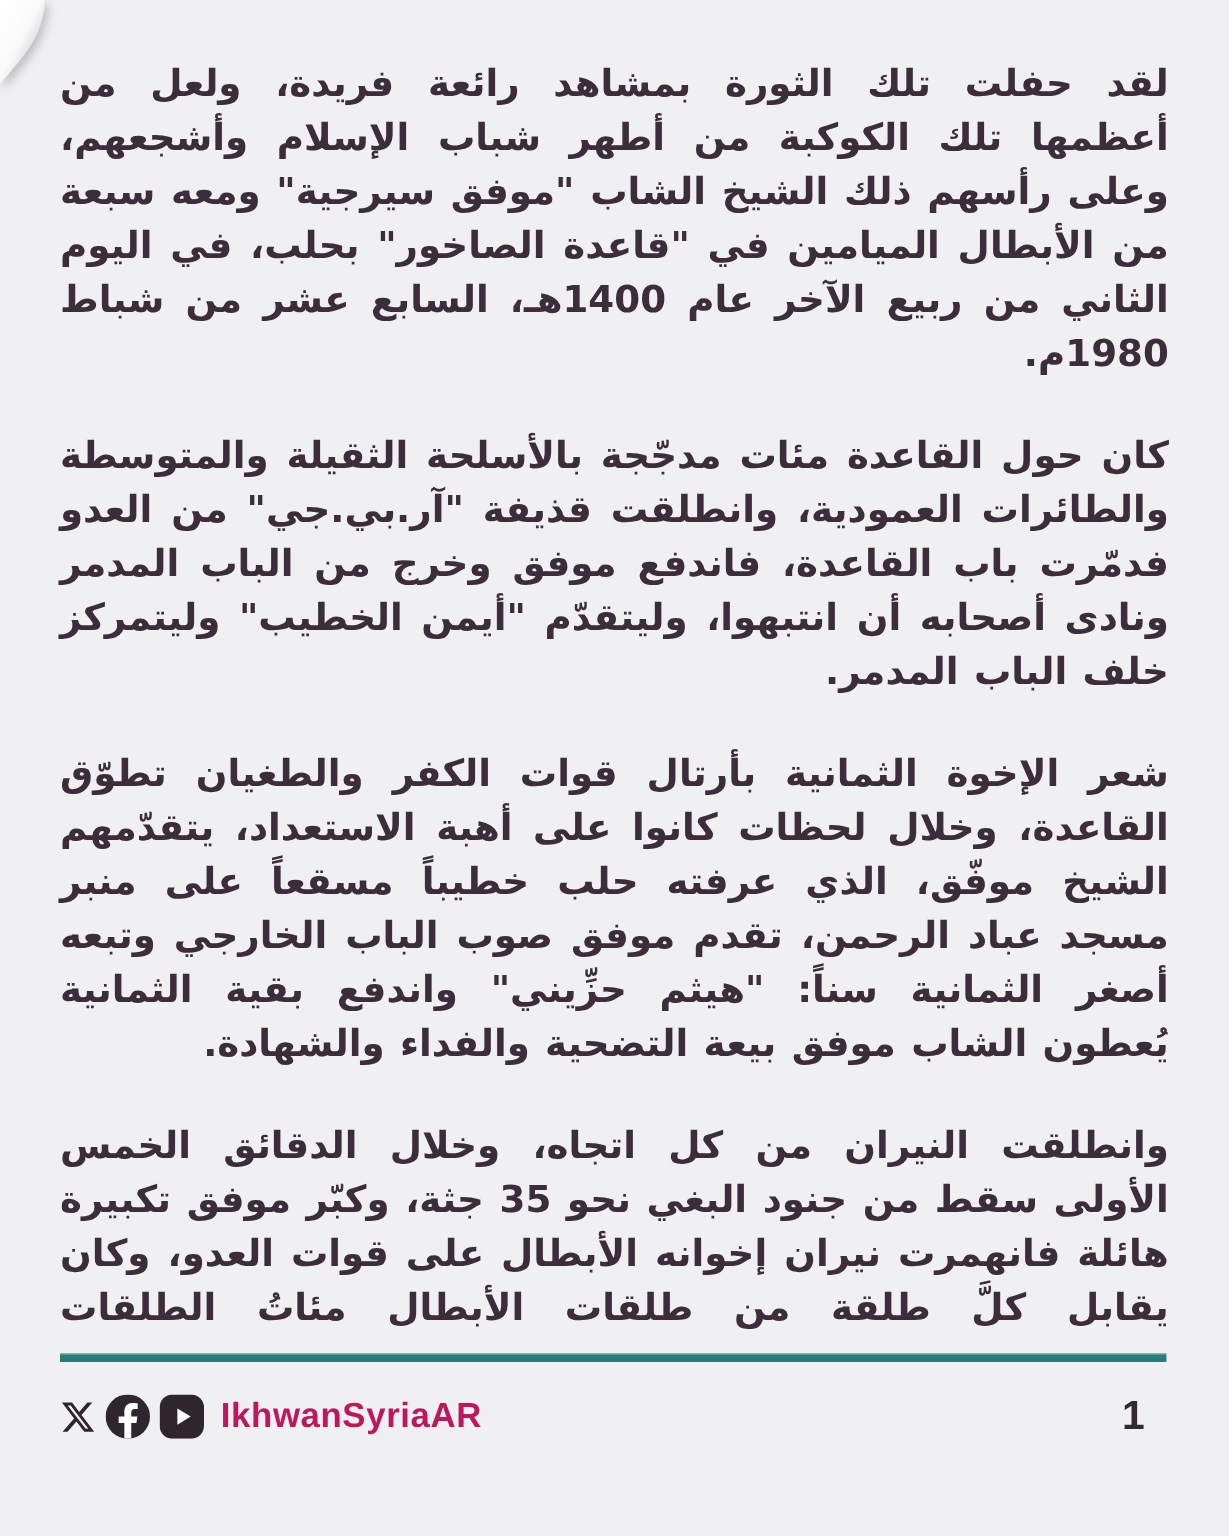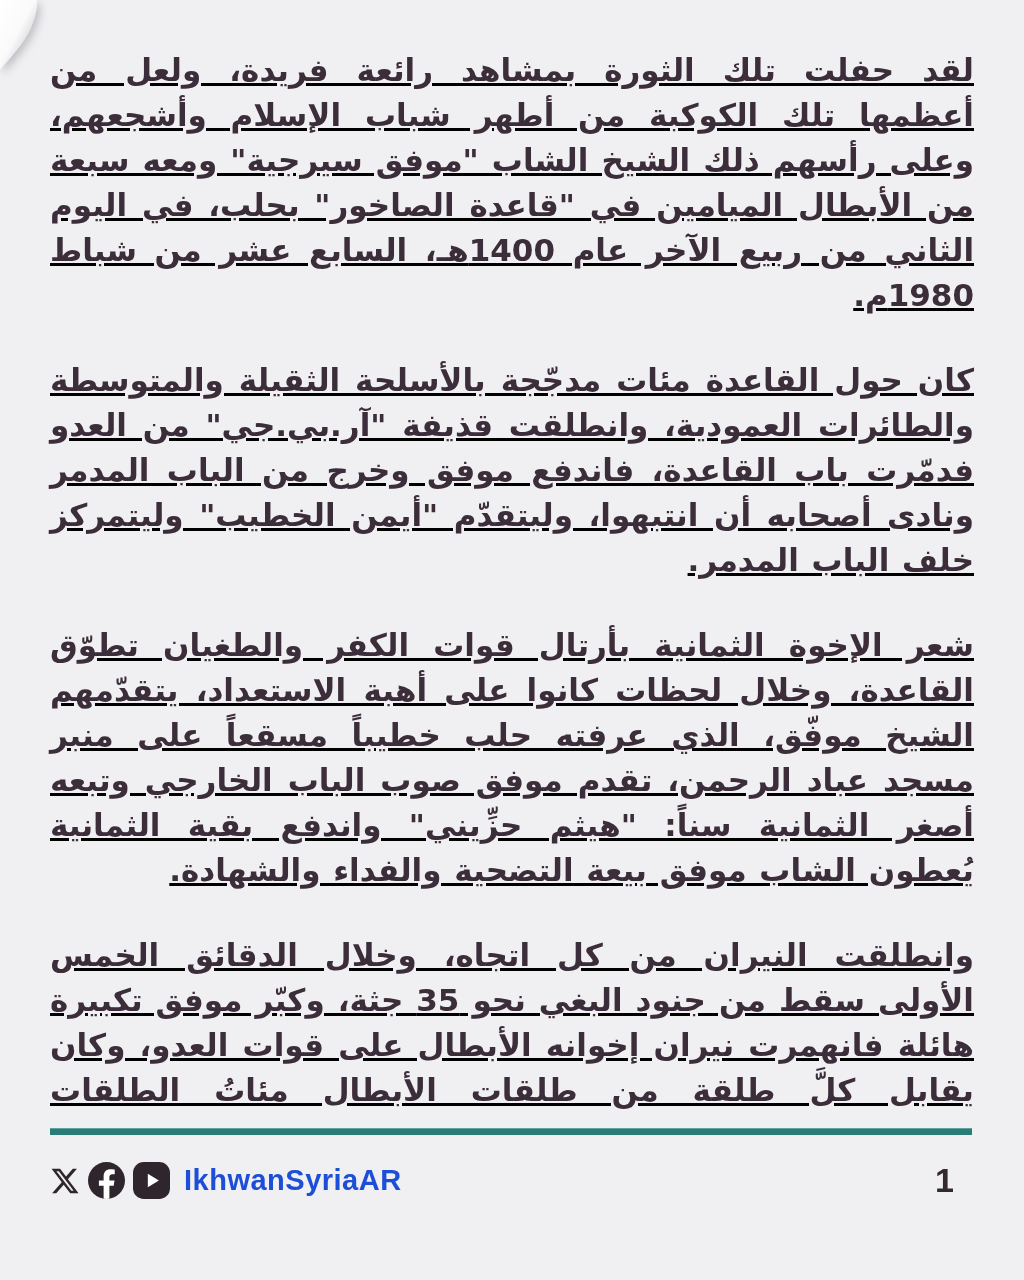--- a/index.html
+++ b/index.html
@@ -14,7 +14,6 @@
     width: 1024px; height: 1280px;
     background: #f0eff1;
     overflow: hidden;
-    text-decoration: underline;
   }
 
   

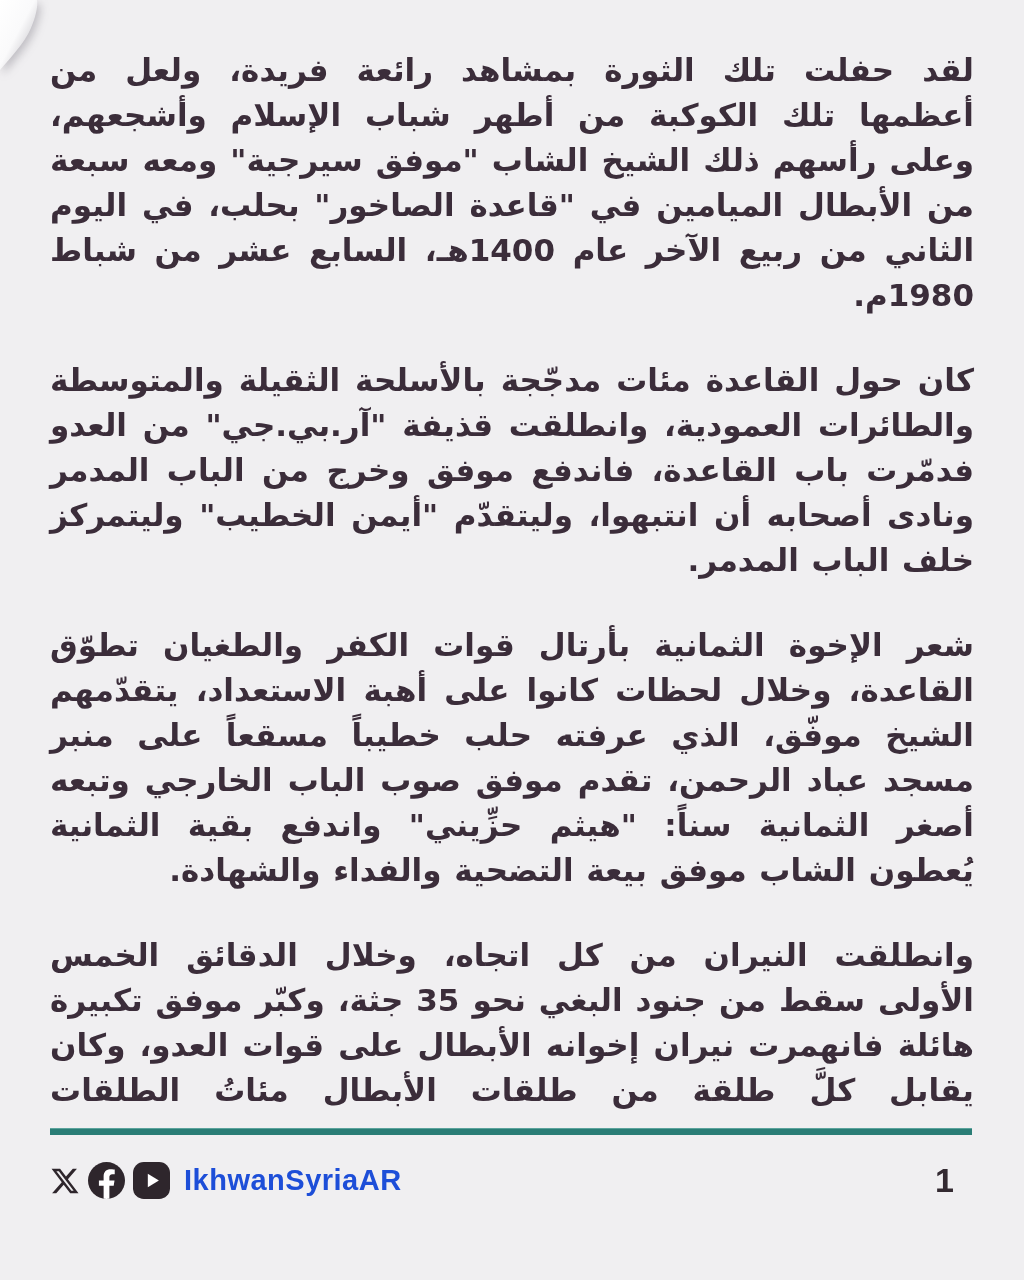--- a/index.html
+++ b/index.html
@@ -70,7 +70,7 @@
     font-family: "Liberation Sans", sans-serif;
     font-weight: 700;
     font-size: 29px;
-    color: #1d4ed8;
+    color: #be185d;
     letter-spacing: 0.5px;
   }
   .pagenum {

